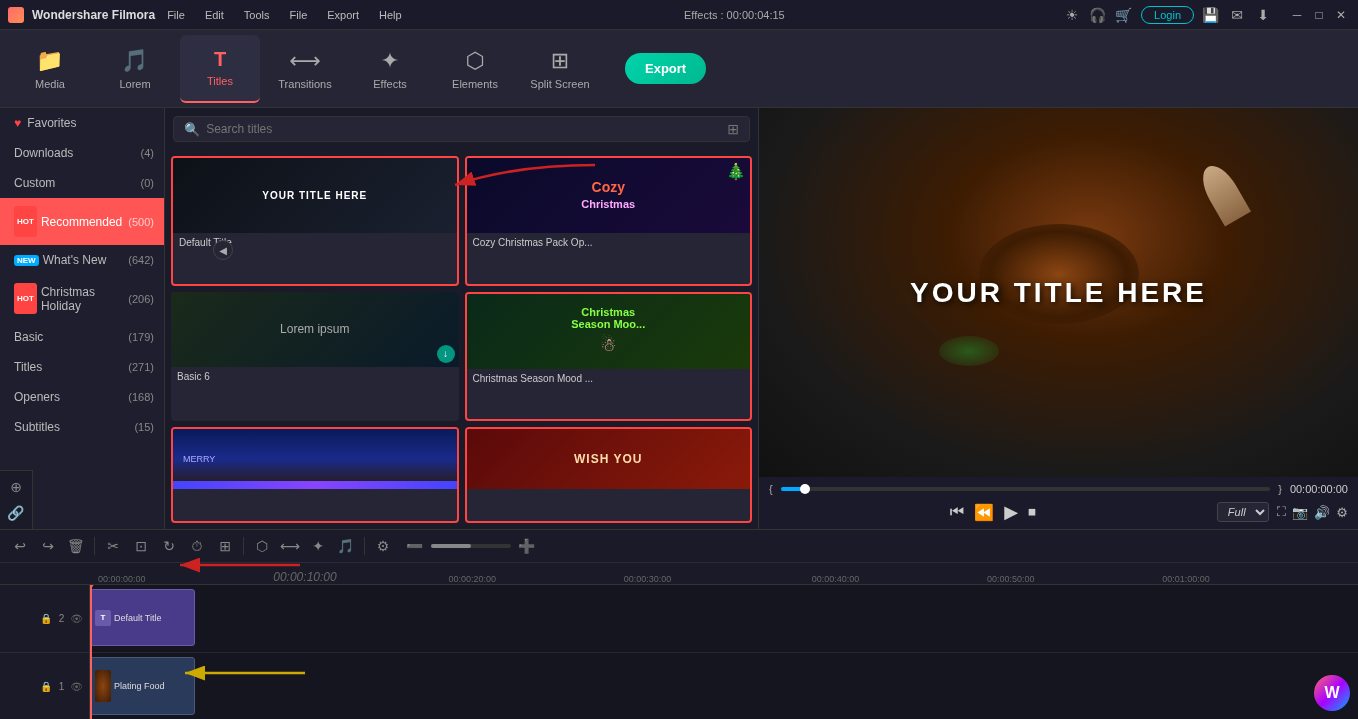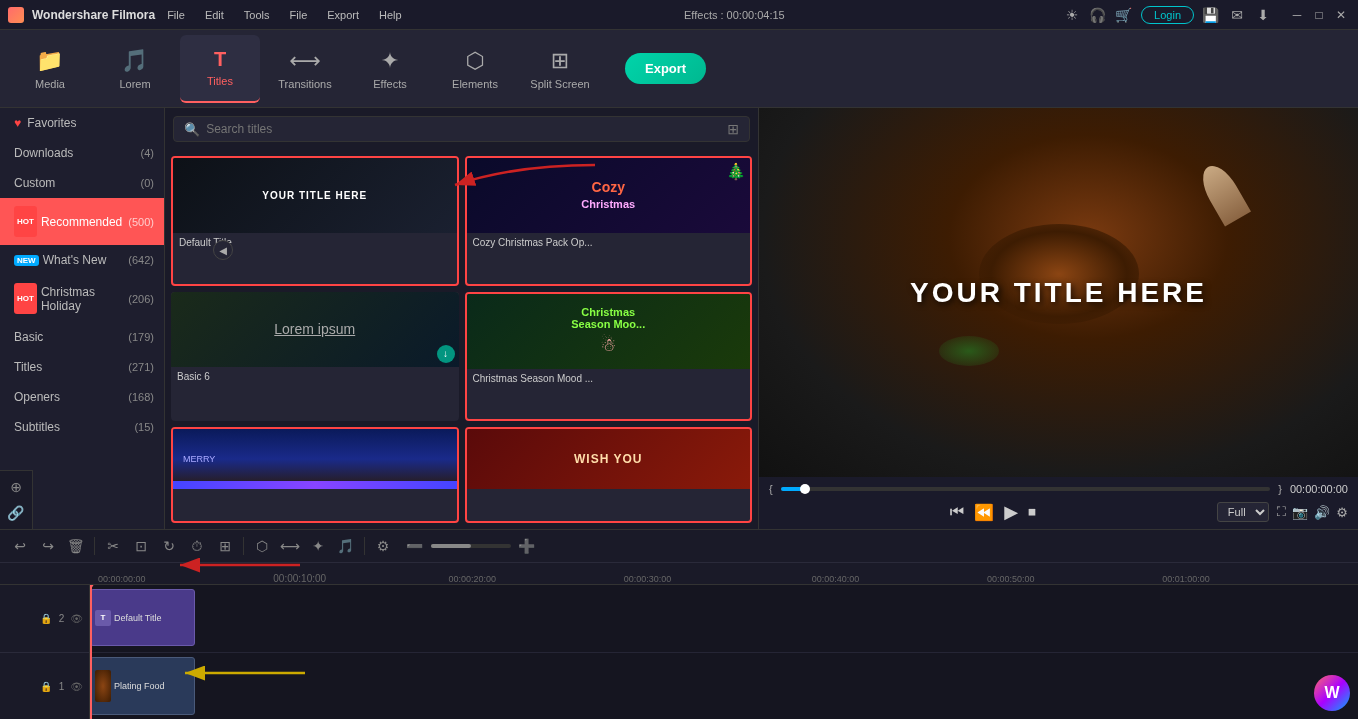--- a/index.html
+++ b/index.html
@@ -263,7 +263,7 @@
         <div class="title-card">
           <div class="title-card-thumb">
             <div style="background: linear-gradient(135deg, #1a2a1a 0%, #0a1a2a 100%); width:100%; height:100%; display:flex; align-items:center; justify-content:center; position:relative;">
-              <span style="color:#aaa; font-size:14px;text-decoration:underline;">Lorem ipsum</span>
+              <span style="color:#aaa; font-size:12px;">Lorem ipsum</span>
               <div class="download-icon">↓</div>
             </div>
           </div>

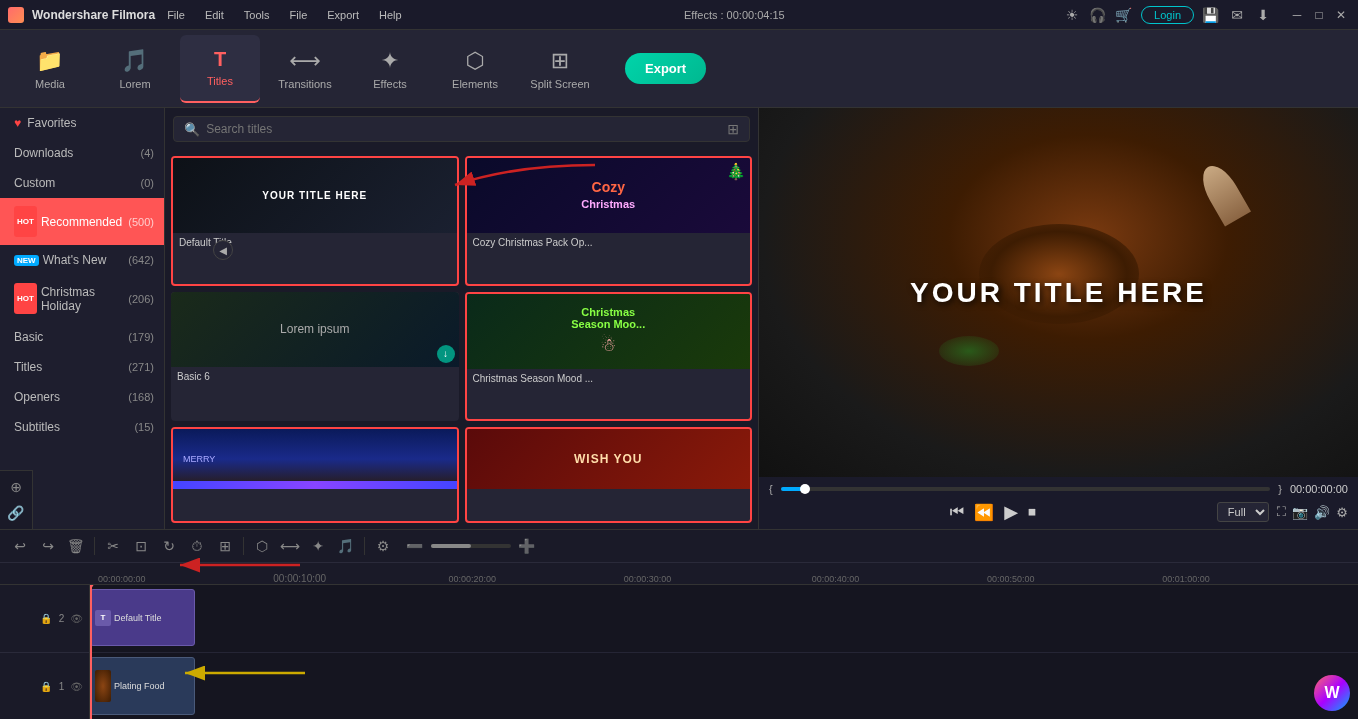--- a/index.html
+++ b/index.html
@@ -66,7 +66,7 @@
     .timecode-brackets { color: #aaa; font-size: 11px; }
     .timecode { color: #ccc; font-size: 11px; }
     .play-btn { background: transparent; border: none; color: #ccc; cursor: pointer; font-size: 16px; }
-    .quality-select { background: #252535; border: 1px solid #444; color: #ccc; border-radius: 3px; padding: 2px 6px; font-size: 11px; margin-left: auto; }
+    .quality-select { background: #252535; border: 1px solid #444; color: #ccc; border-radius: 3px; padding: 2px 6px; font-size: 11px; margin-left: auto; font-style: italic; }
     .preview-icon-btn { background: transparent; border: none; color: #aaa; cursor: pointer; font-size: 13px; }
 
     

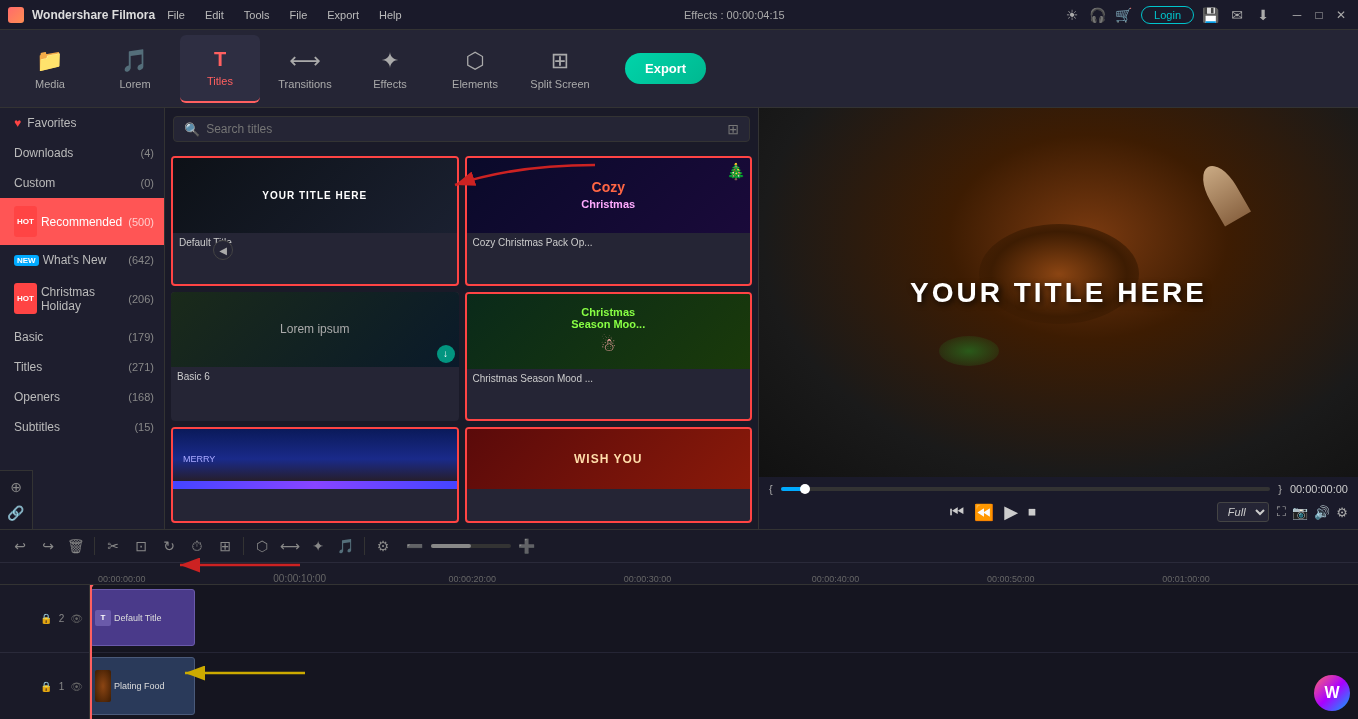--- a/index.html
+++ b/index.html
@@ -382,7 +382,7 @@
       <div style="width:90px; flex-shrink:0;"></div>
       <div style="flex:1; position:relative; height:100%; display:flex; align-items:flex-end;">
         <span style="position:absolute; left:0; font-size:9px; color:#666;">00:00:00:00</span>
-        <span style="position:absolute; left:14%; font-size:10px; color:#666;">00:00:10:00</span>
+        <span style="position:absolute; left:14%; font-size:12px; color:#666;font-style:italic;">00:00:10:00</span>
         <span style="position:absolute; left:28%; font-size:9px; color:#666;">00:00:20:00</span>
         <span style="position:absolute; left:42%; font-size:9px; color:#666;">00:00:30:00</span>
         <span style="position:absolute; left:57%; font-size:9px; color:#666;">00:00:40:00</span>

